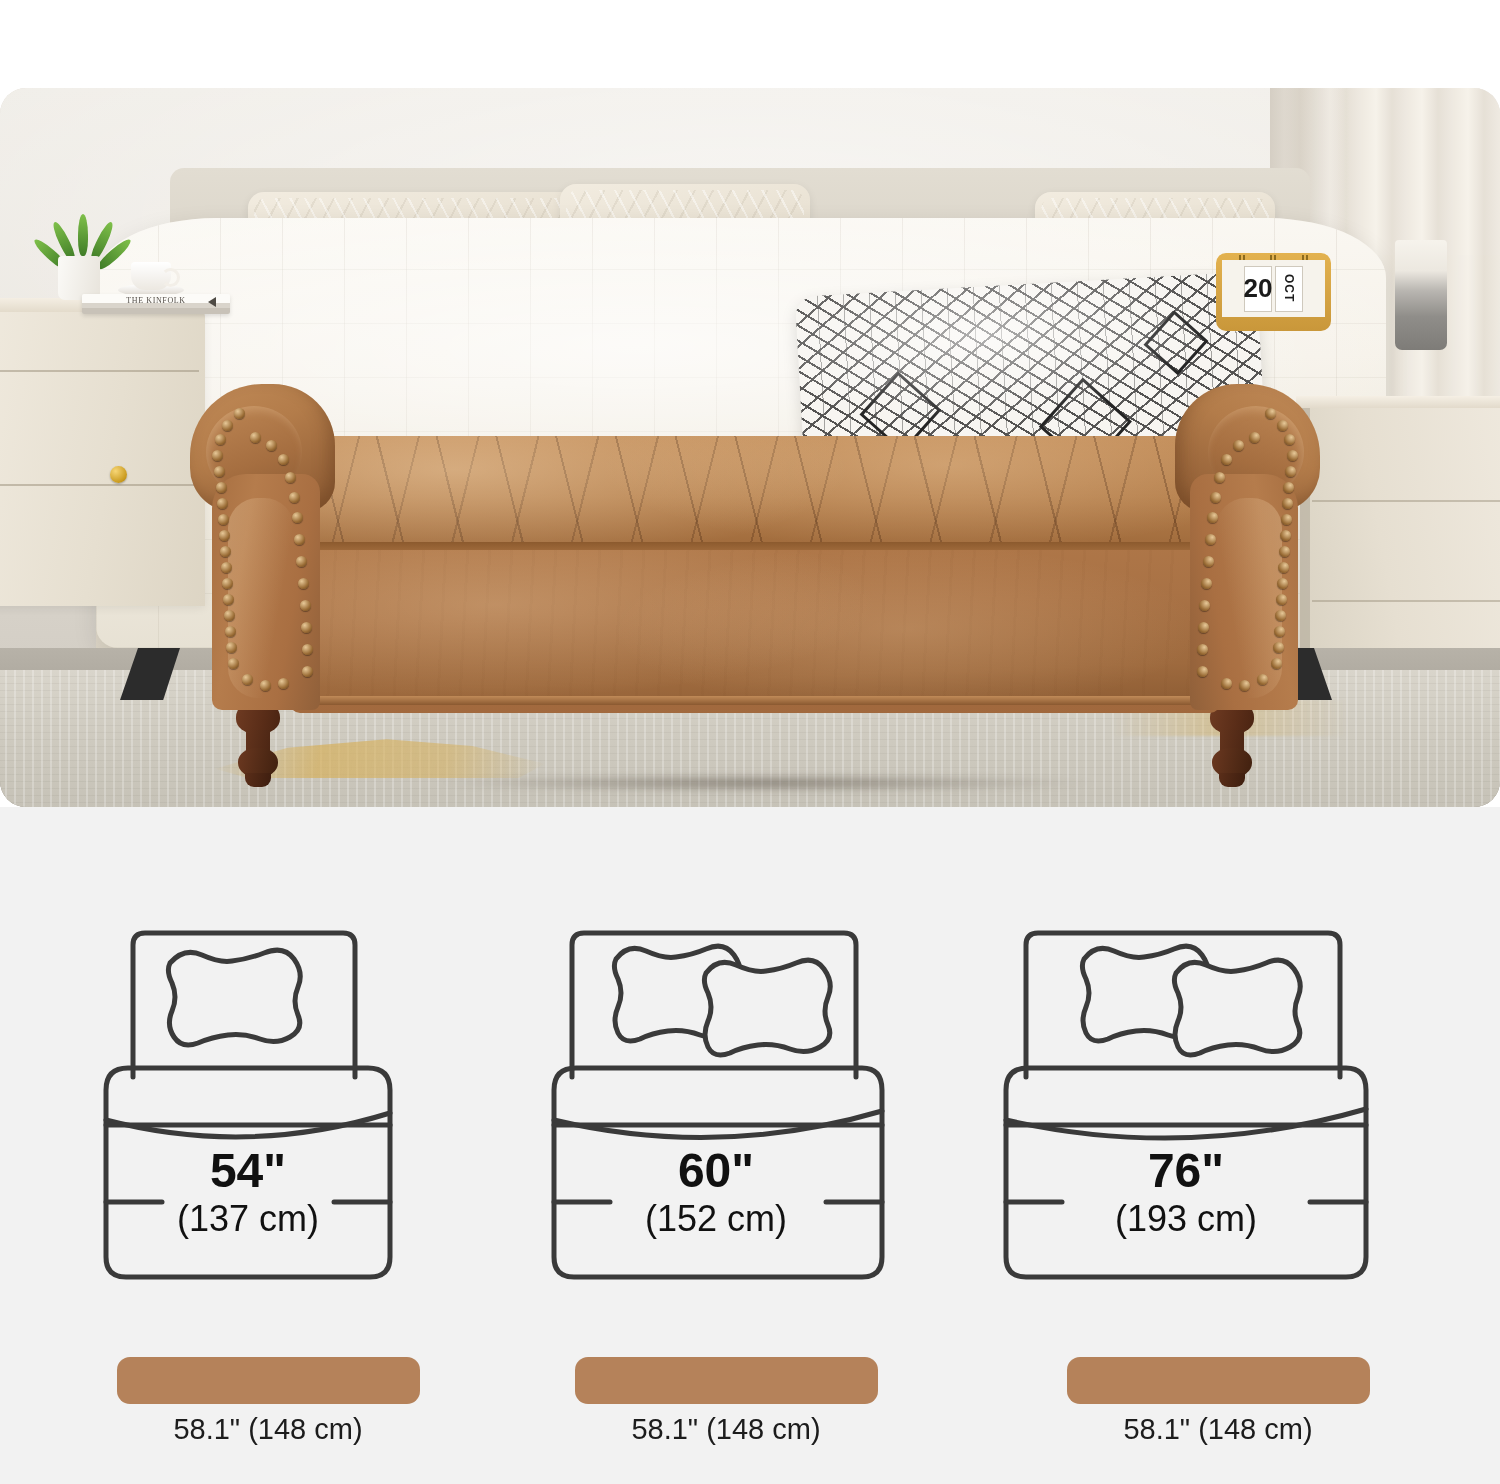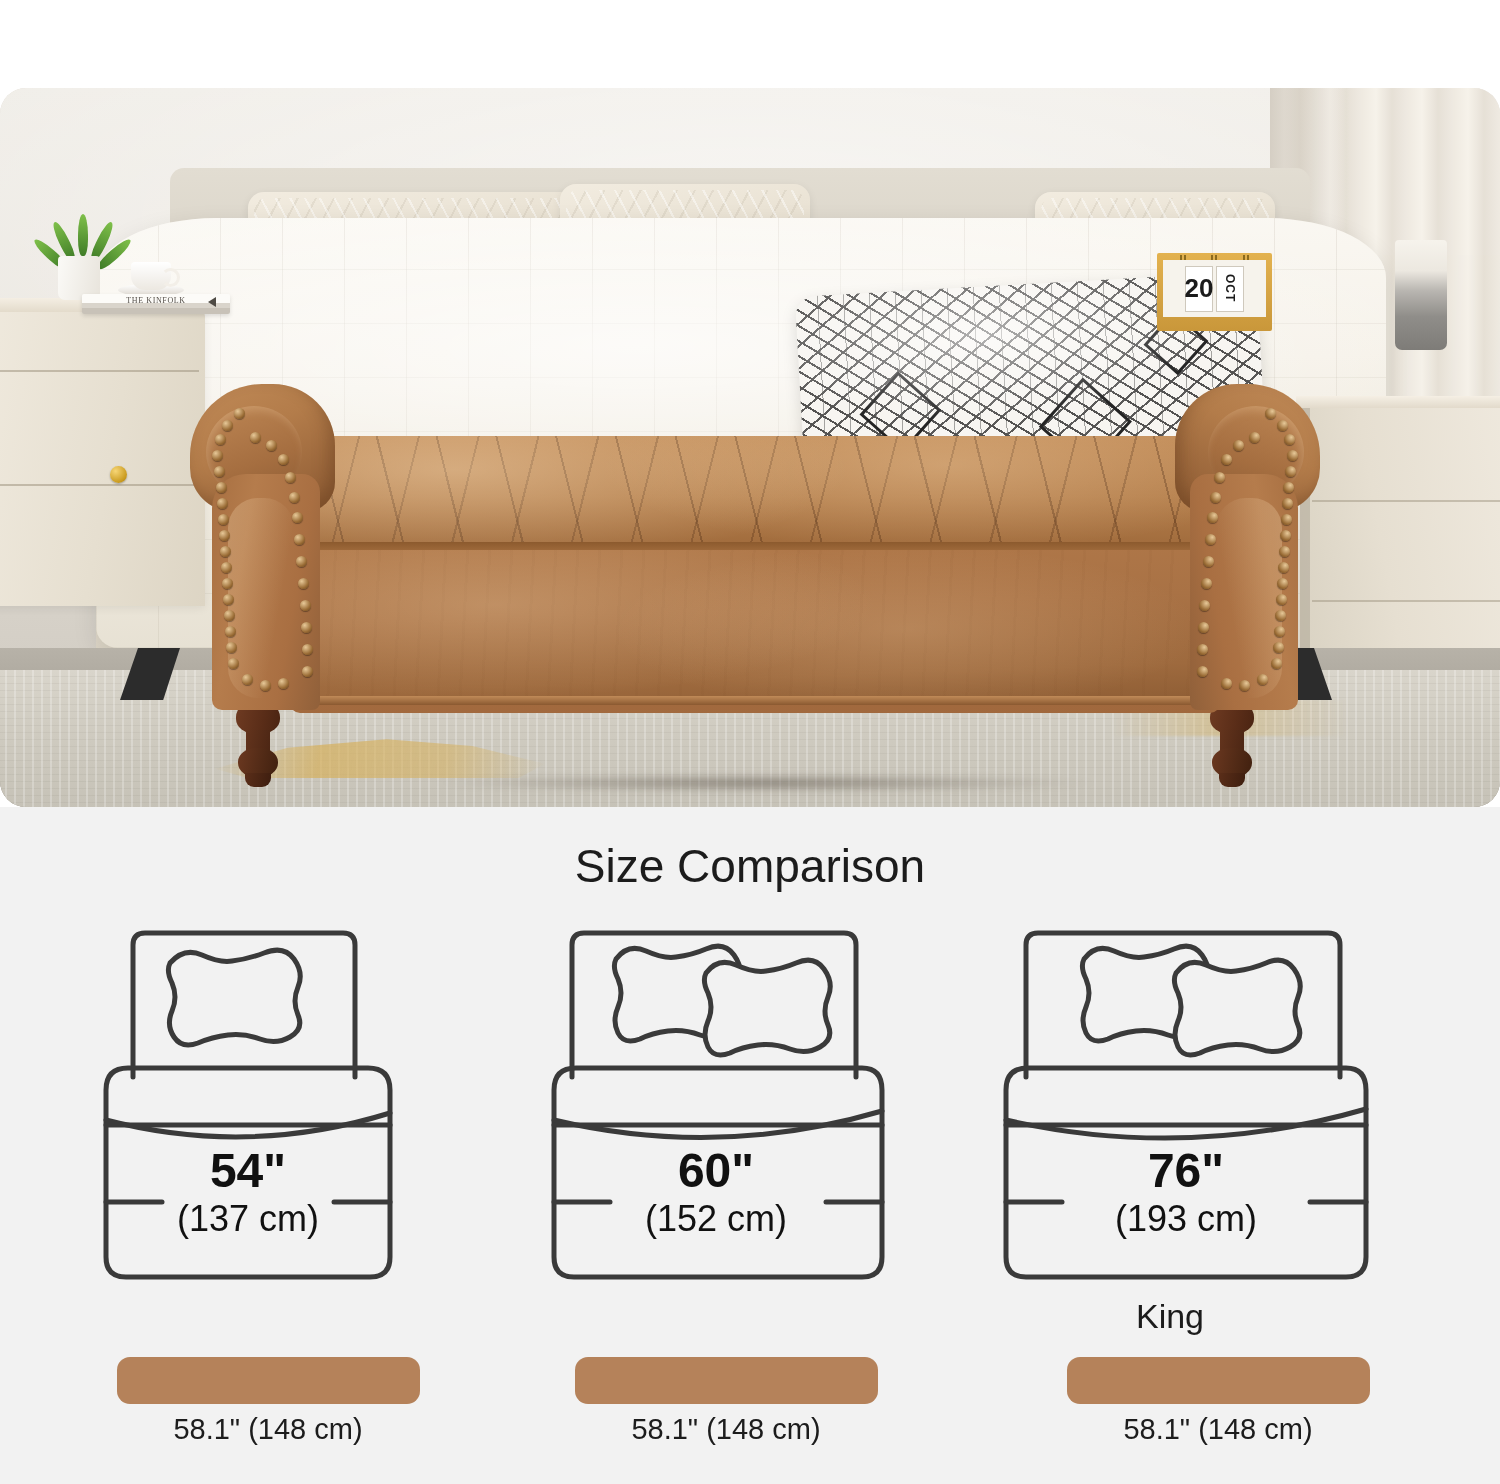--- a/index.html
+++ b/index.html
@@ -187,10 +187,10 @@
   }
 
   .calendar {
-    position: absolute; left: 1157px; top: 165px;
+    position: absolute; left: 1216px; top: 165px;
     width: 115px; height: 78px;
     background: linear-gradient(180deg, #e3b24f, #c9973a);
-    border-radius: 2px;
+    border-radius: 10px;
   }
   .calendar .inner {
     position: absolute; left: 6px; top: 7px; right: 6px; bottom: 14px;

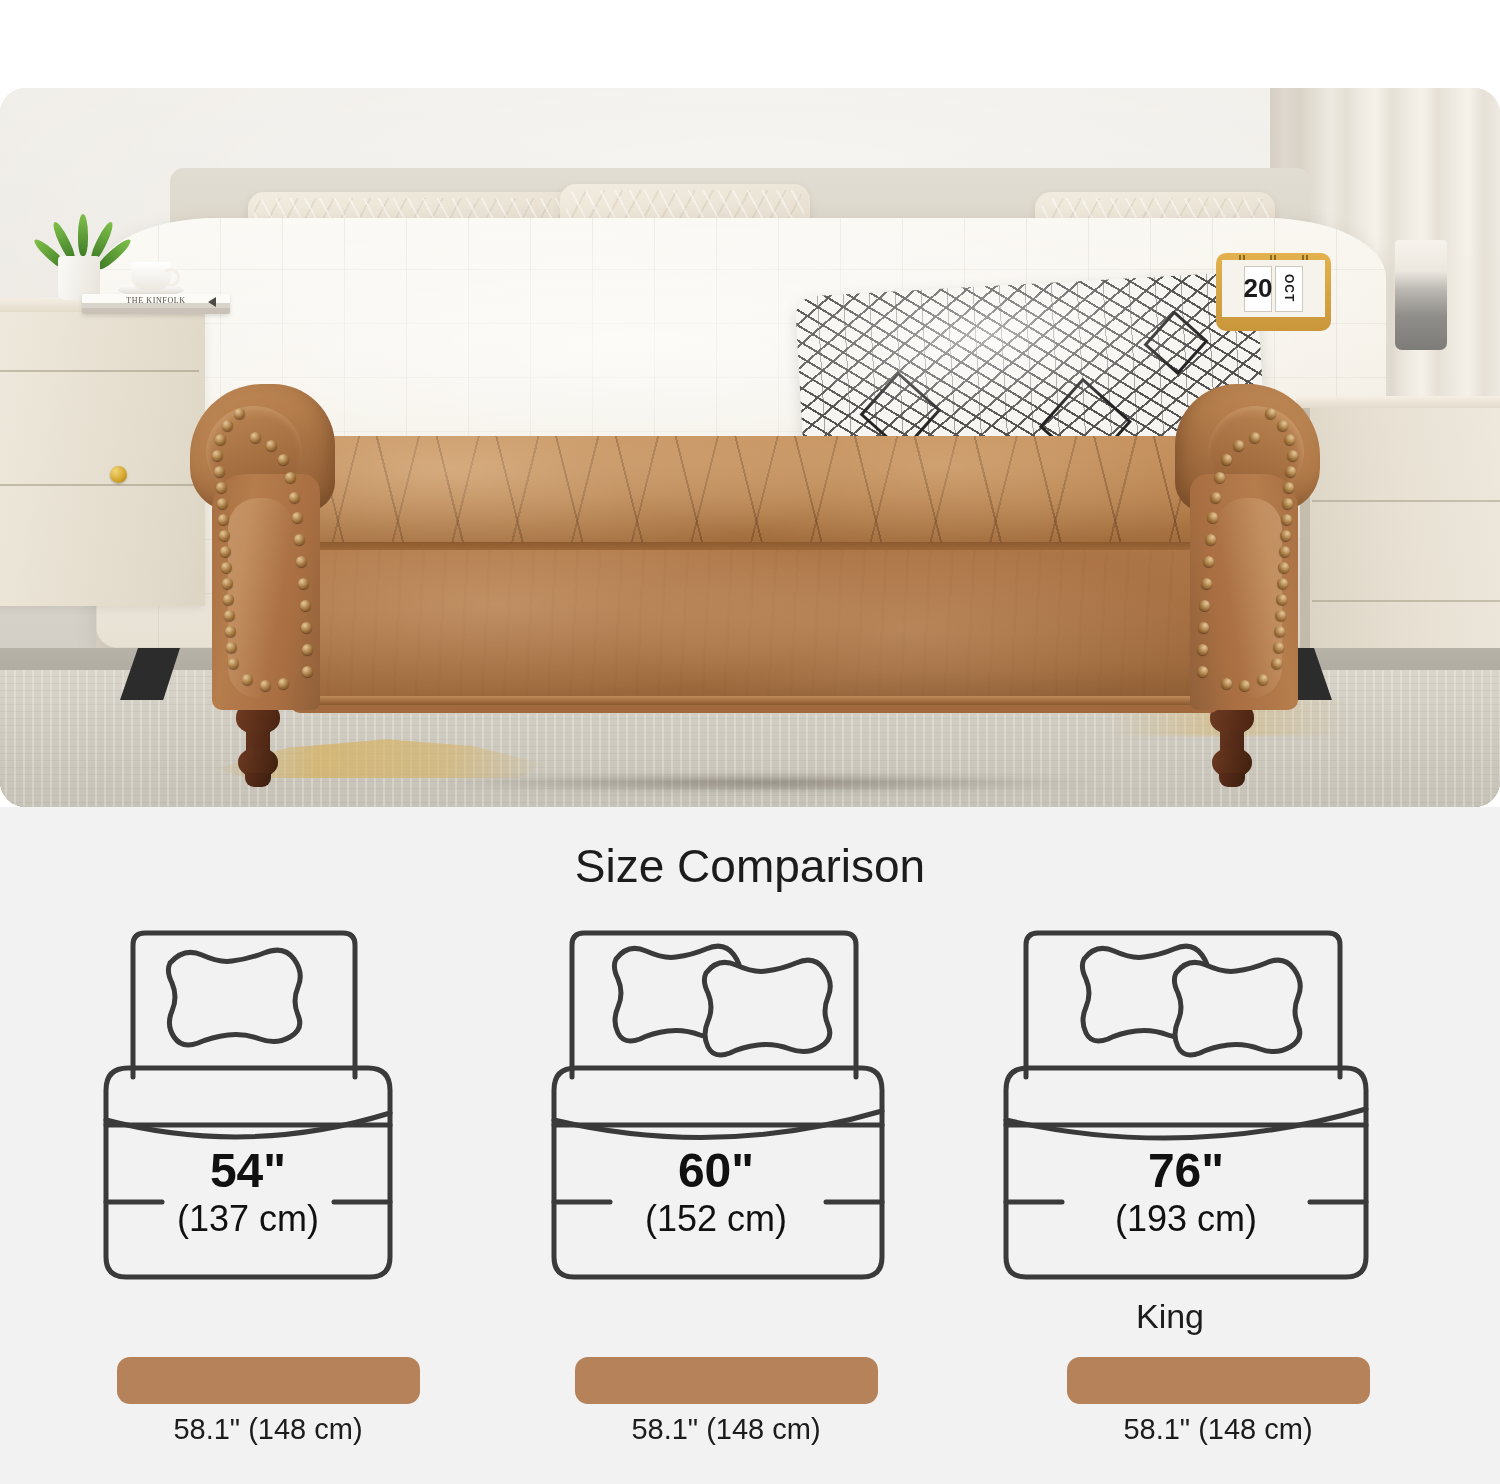--- a/index.html
+++ b/index.html
@@ -751,7 +751,6 @@
 
   <div class="compare">
 
-    <div class="compare-title">Size Comparison</div>
 
     <div class="beds">
 

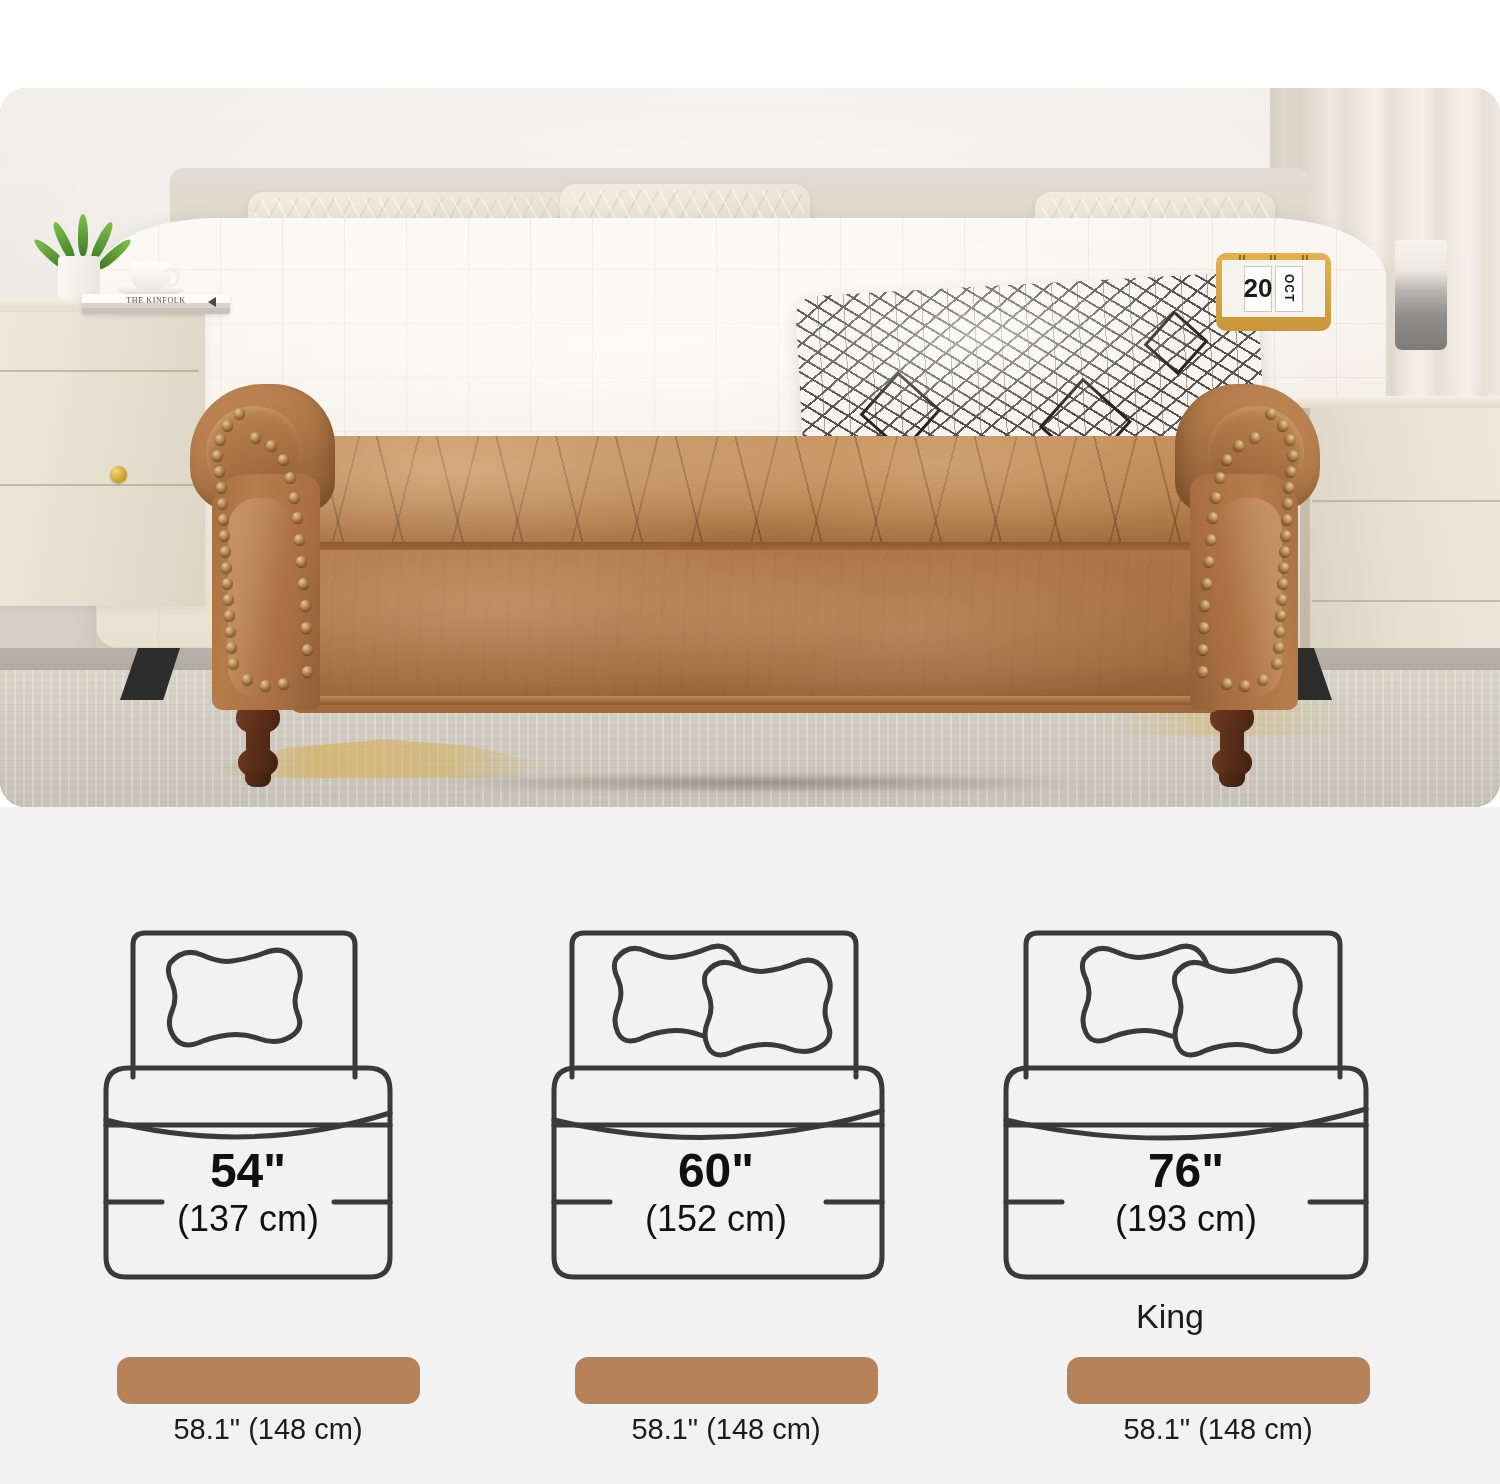--- a/index.html
+++ b/index.html
@@ -802,7 +802,6 @@
           <text x="186" y="262" text-anchor="middle" font-family="Liberation Sans, sans-serif" font-size="48" font-weight="bold" fill="#111">76"</text>
           <text x="186" y="306" text-anchor="middle" font-family="Liberation Sans, sans-serif" font-size="36" fill="#111">(193 cm)</text>
         </svg>
-        <div class="bed-size-name">King</div>
       </div>
 
     </div>

